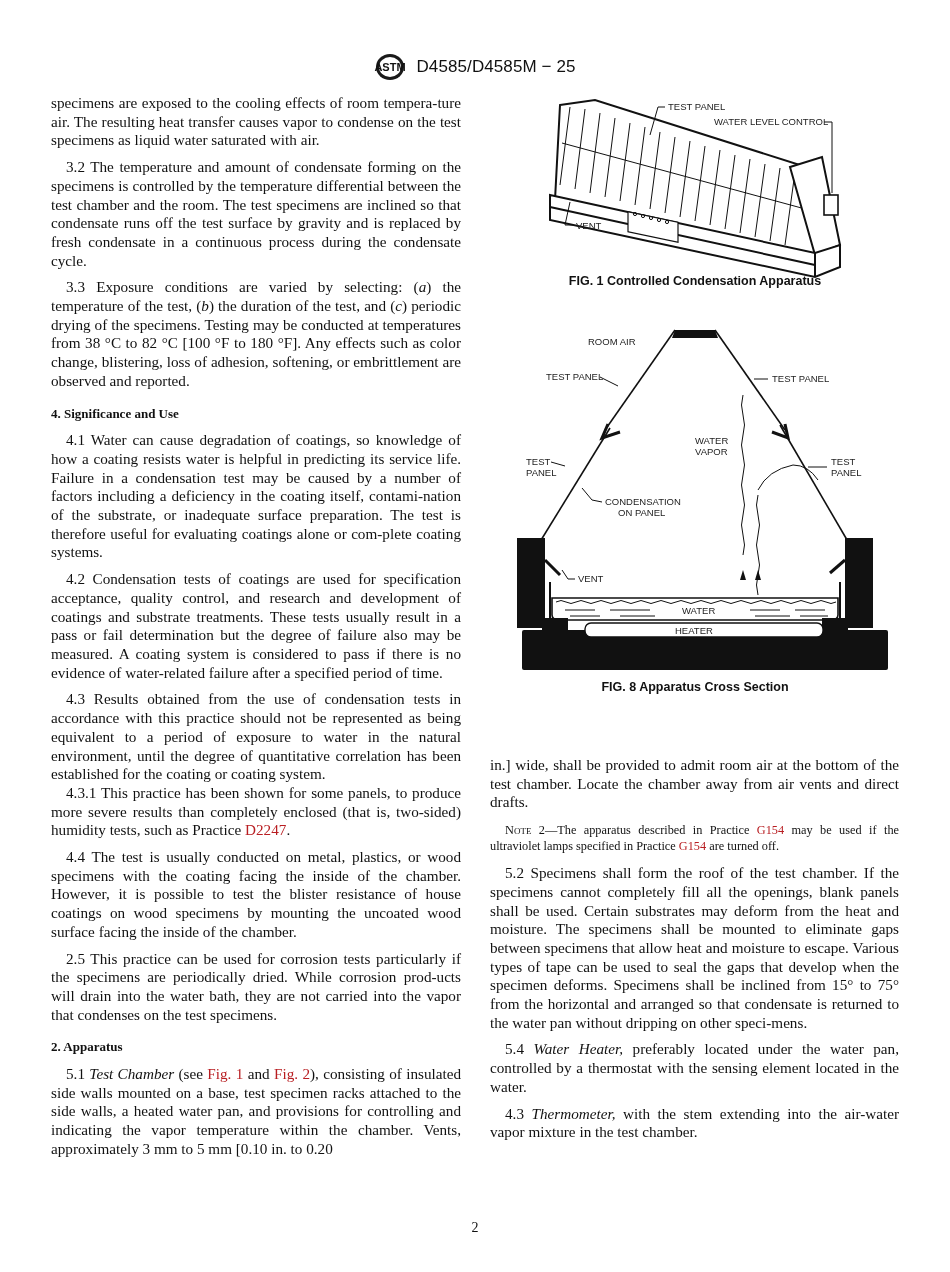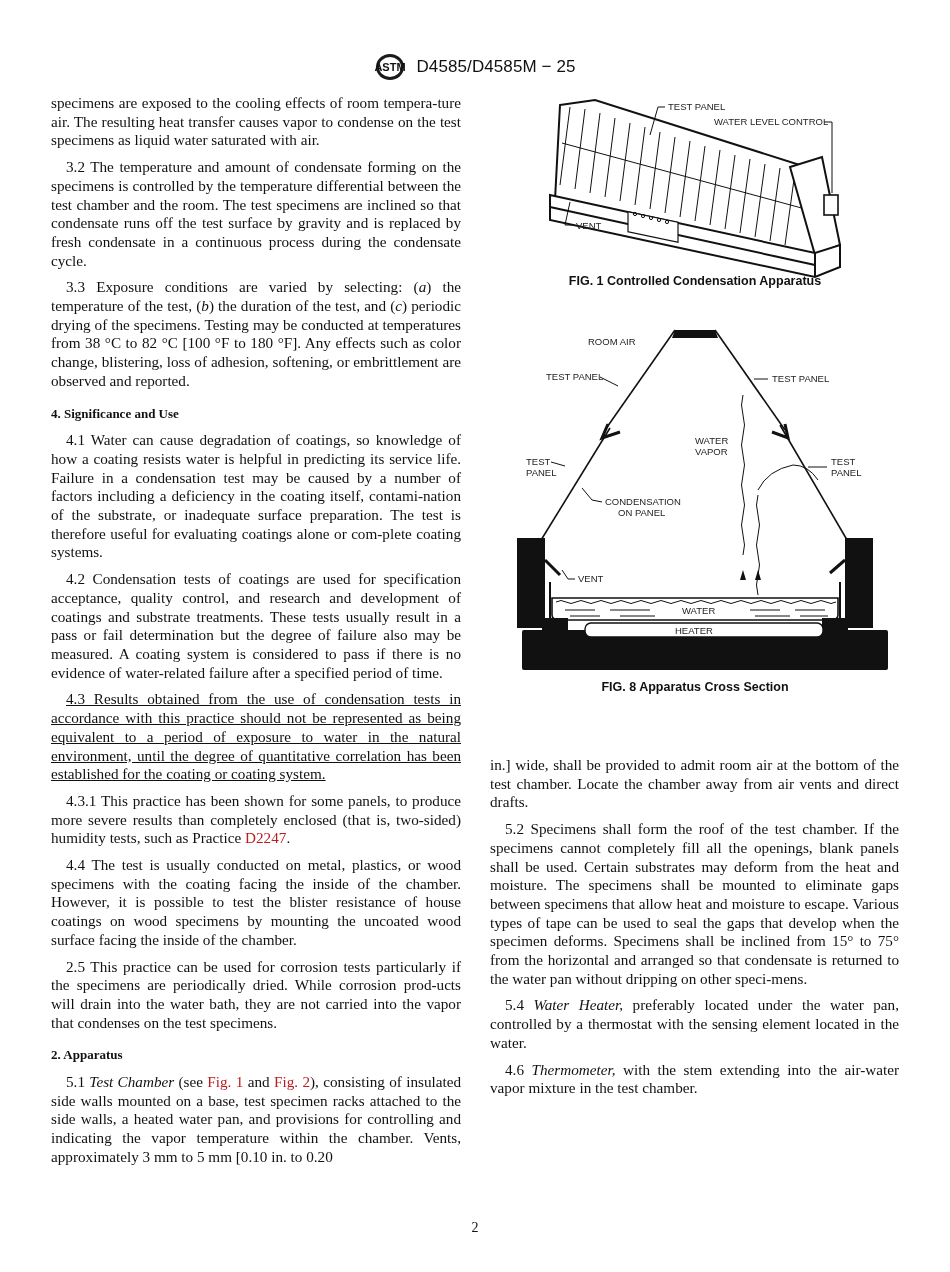--- a/index.html
+++ b/index.html
@@ -14,7 +14,7 @@
   .col-right-text { left: 490px; top: 756px; width: 409px; }
   .col p { margin: 0 0 8px 0; text-indent: 15px; hyphens: manual; }
   .col p.noindent { text-indent: 0; }
-  .col p.tight { margin-bottom: 8px; text-decoration: underline; }
+  .col p.tight { margin-bottom: 0; }
   .col h3 { font-family: "Liberation Serif", serif; font-size: 13px; font-weight: bold; margin: 14px 0 8px 0; }
   .link { color: #b81d21; }
   .note { font-size: 12.3px; line-height: 16px; margin: 10px 0 10px 0 !important; text-indent: 15px; }

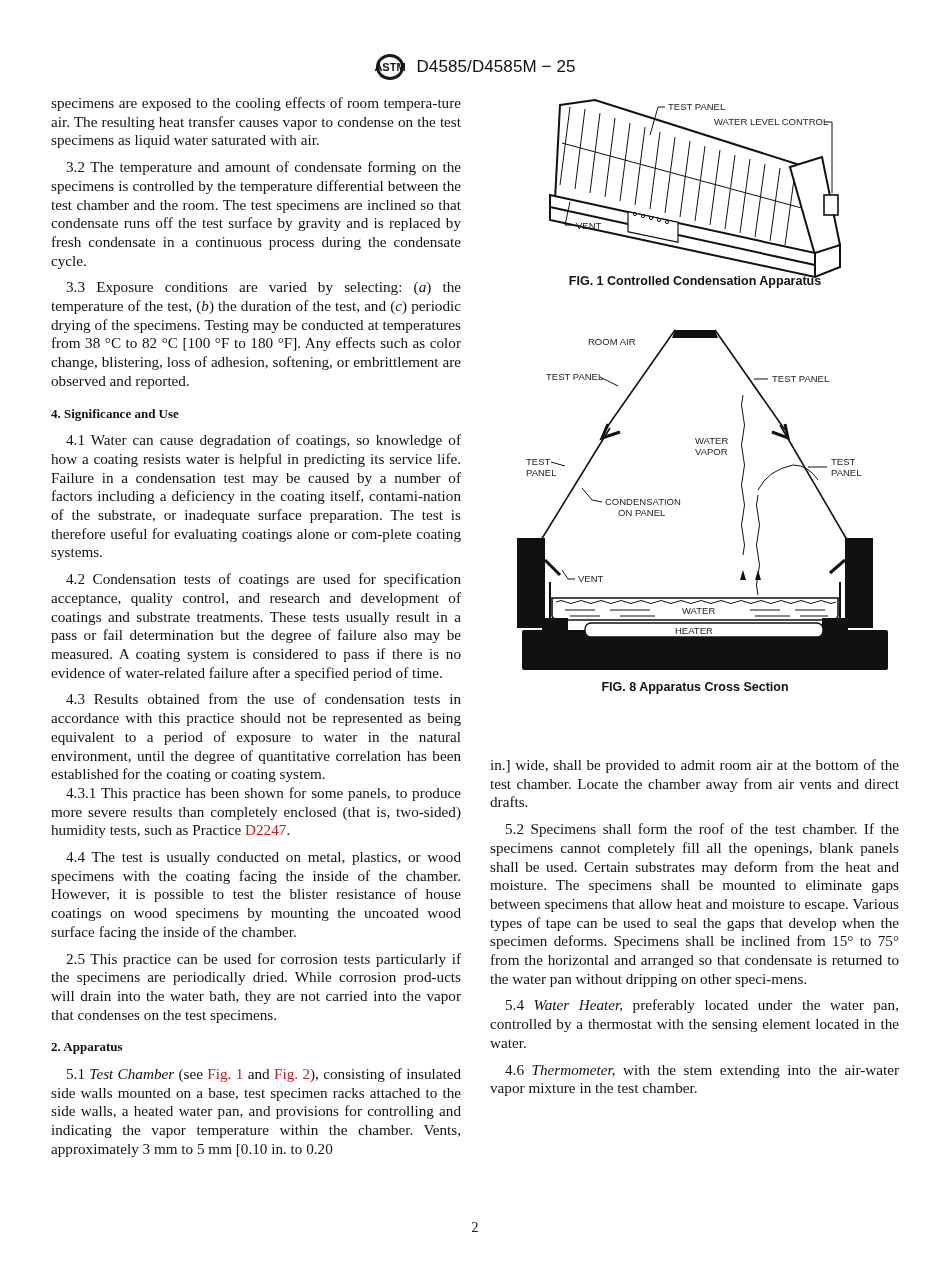--- a/index.html
+++ b/index.html
@@ -172,6 +172,7 @@
 
   <div class="col col-right-text">
     <p class="noindent">in.] wide, shall be provided to admit room air at the bottom of the test chamber. Locate the chamber away from air vents and direct drafts.</p>
+    <p class="note"><span class="smallcaps">Note</span><span> 2—The apparatus described in Practice </span><span class="link">G154</span><span> may be used if the ultraviolet lamps specified in Practice </span><span class="link">G154</span><span> are turned off.</span></p>
     <p>5.2 Specimens shall form the roof of the test chamber. If the specimens cannot completely fill all the openings, blank panels shall be used. Certain substrates may deform from the heat and moisture. The specimens shall be mounted to eliminate gaps between specimens that allow heat and moisture to escape. Various types of tape can be used to seal the gaps that develop when the specimen deforms. Specimens shall be inclined from 15° to 75° from the horizontal and arranged so that condensate is returned to the water pan without dripping on other speci-mens.</p>
     <p><span>5.4 </span><i>Water Heater,</i><span> preferably located under the water pan, controlled by a thermostat with the sensing element located in the water.</span></p>
     <p><span>4.6 </span><i>Thermometer,</i><span> with the stem extending into the air-water vapor mixture in the test chamber.</span></p>

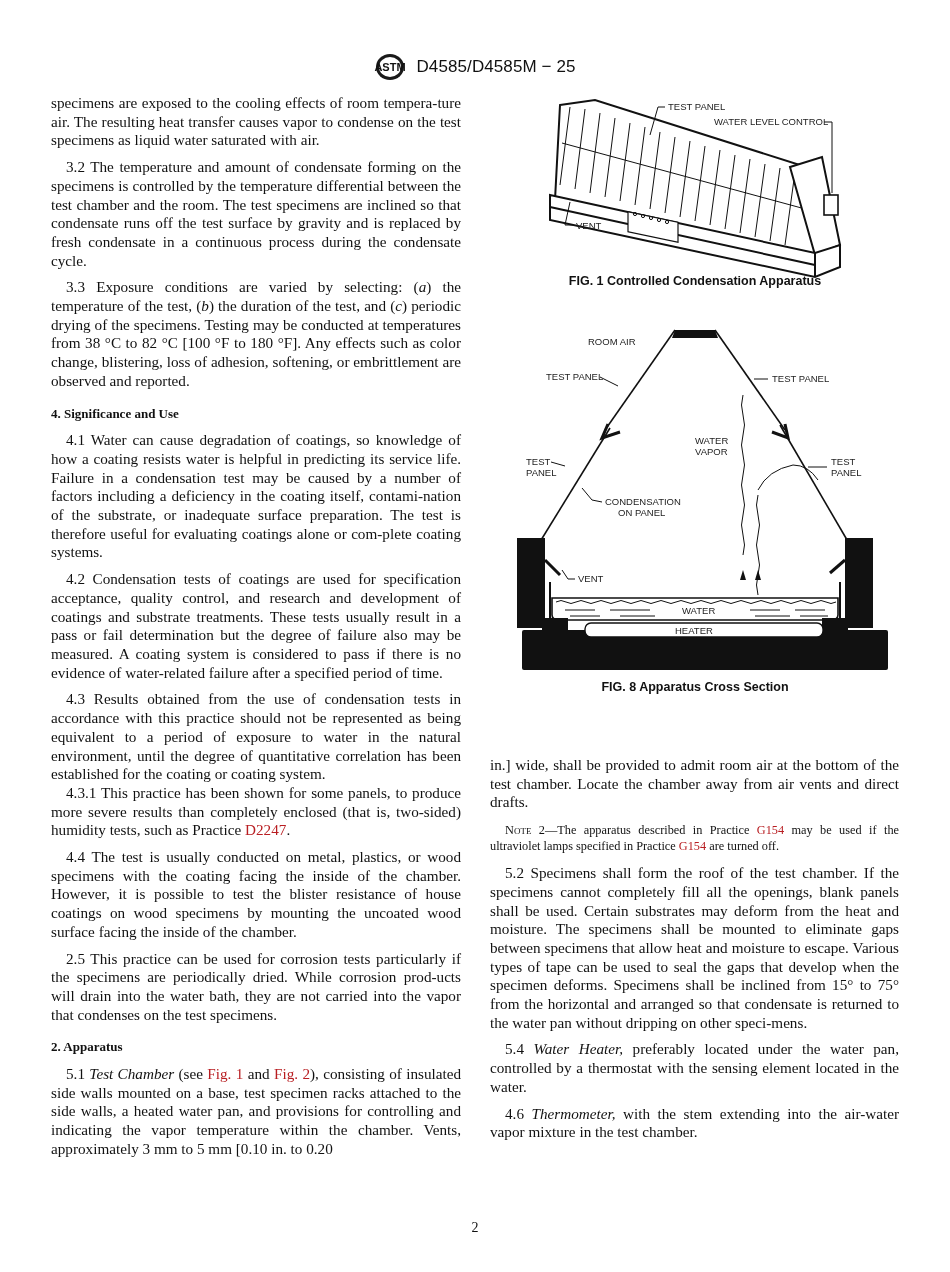--- a/index.html
+++ b/index.html
@@ -175,7 +175,7 @@
     <p class="note"><span class="smallcaps">Note</span><span> 2—The apparatus described in Practice </span><span class="link">G154</span><span> may be used if the ultraviolet lamps specified in Practice </span><span class="link">G154</span><span> are turned off.</span></p>
     <p>5.2 Specimens shall form the roof of the test chamber. If the specimens cannot completely fill all the openings, blank panels shall be used. Certain substrates may deform from the heat and moisture. The specimens shall be mounted to eliminate gaps between specimens that allow heat and moisture to escape. Various types of tape can be used to seal the gaps that develop when the specimen deforms. Specimens shall be inclined from 15° to 75° from the horizontal and arranged so that condensate is returned to the water pan without dripping on other speci-mens.</p>
     <p><span>5.4 </span><i>Water Heater,</i><span> preferably located under the water pan, controlled by a thermostat with the sensing element located in the water.</span></p>
-    <p><span>4.6 </span><i>Thermometer,</i><span> with the stem extending into the air-water vapor mixture in the test chamber.</span></p>
+    <p><span>4.3 </span><i>Thermometer,</i><span> with the stem extending into the air-water vapor mixture in the test chamber.</span></p>
   </div>
 
   <div class="page-number">2</div>

